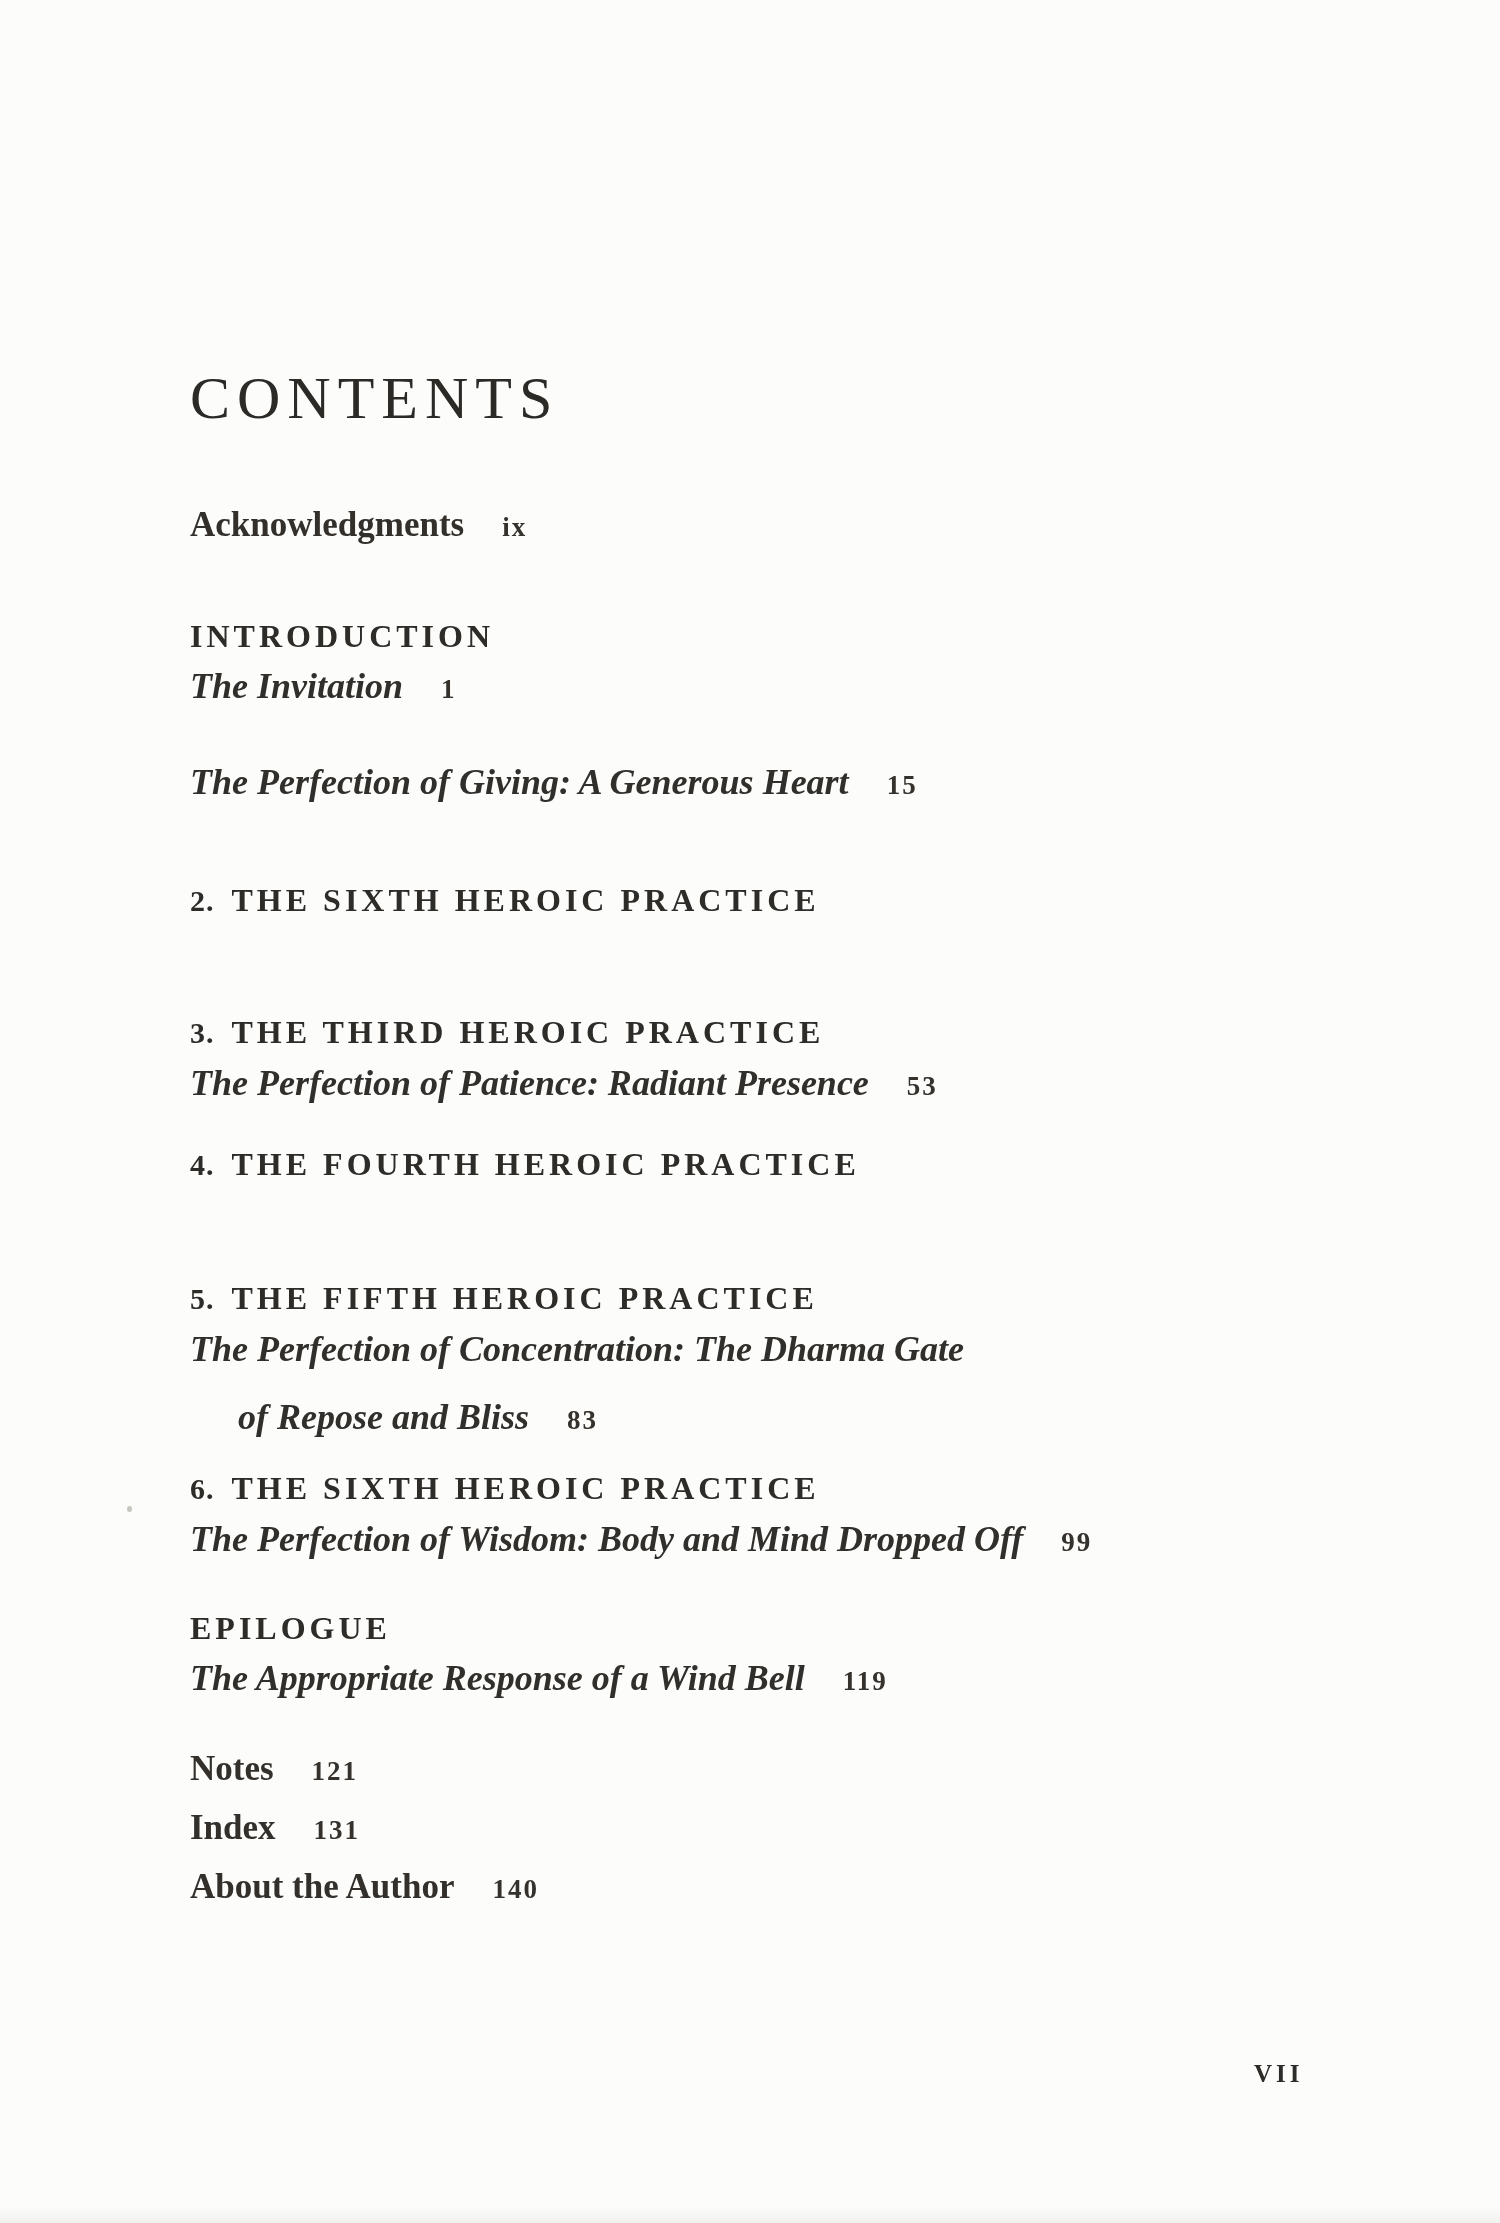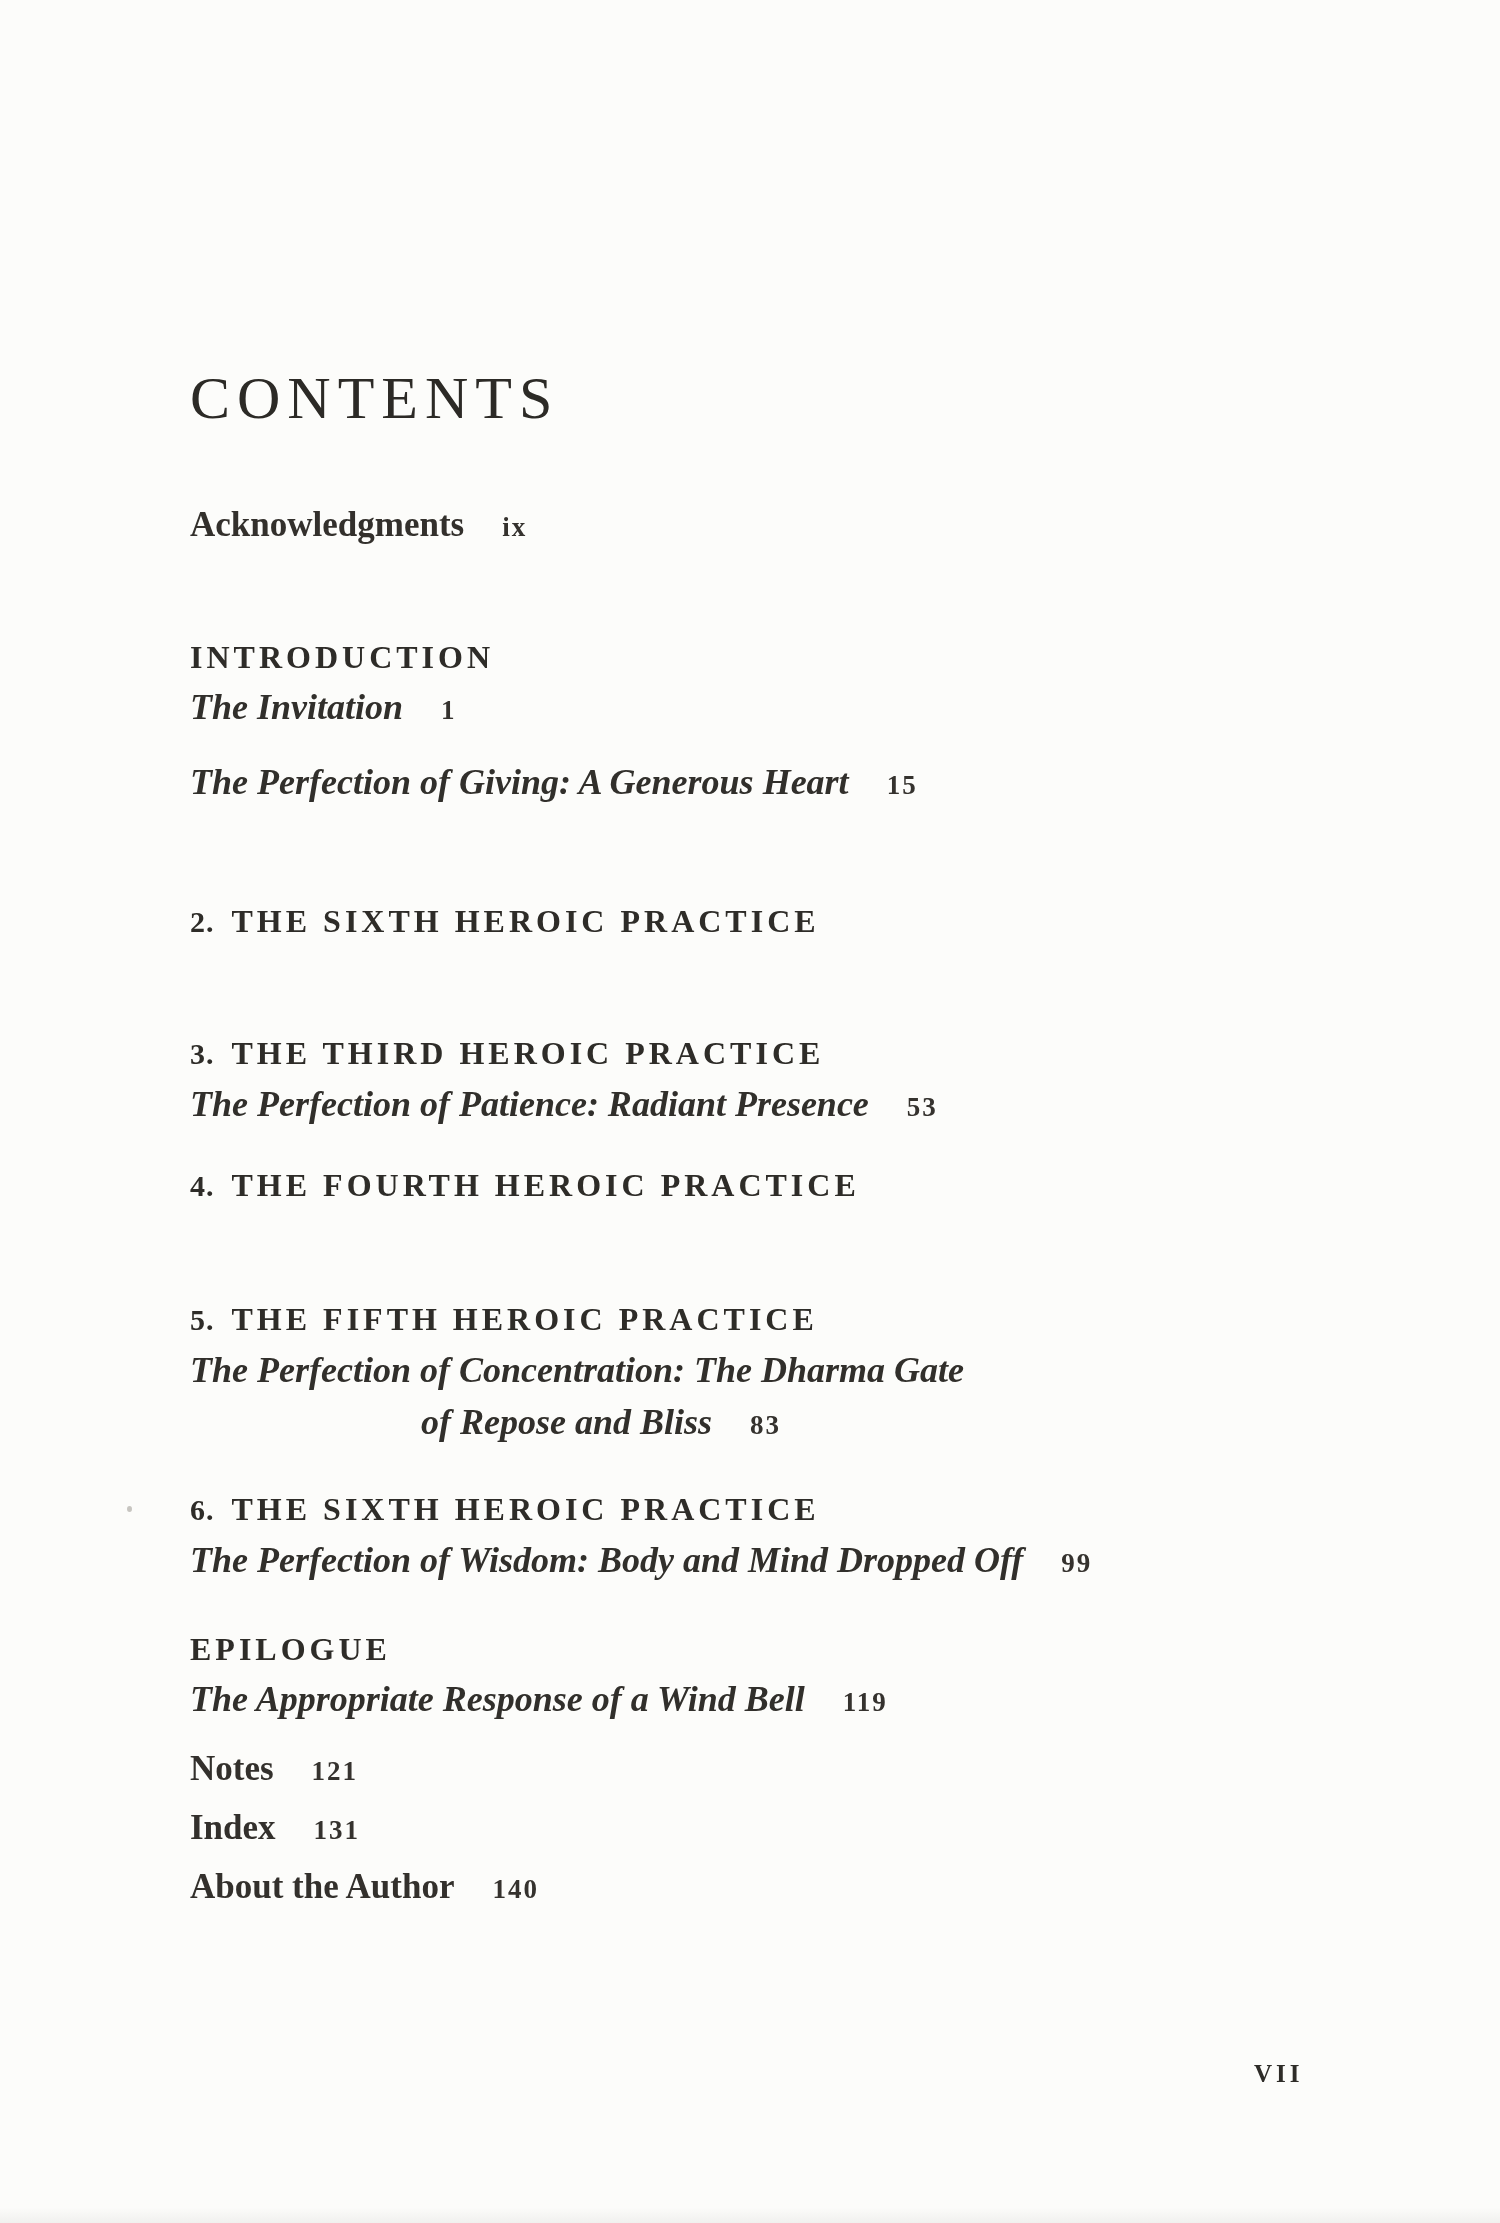--- a/index.html
+++ b/index.html
@@ -47,7 +47,7 @@
     font-size: 35px; color: #33302c;
   }
   .head {
-    font-size: 32px; letter-spacing: 4px; line-height: 36px; color: #2e2c28; margin-top: 21px;
+    font-size: 32px; letter-spacing: 4px; line-height: 36px; color: #2e2c28;
   }
   .head .num {
     display: inline-block; margin-right: 17px;

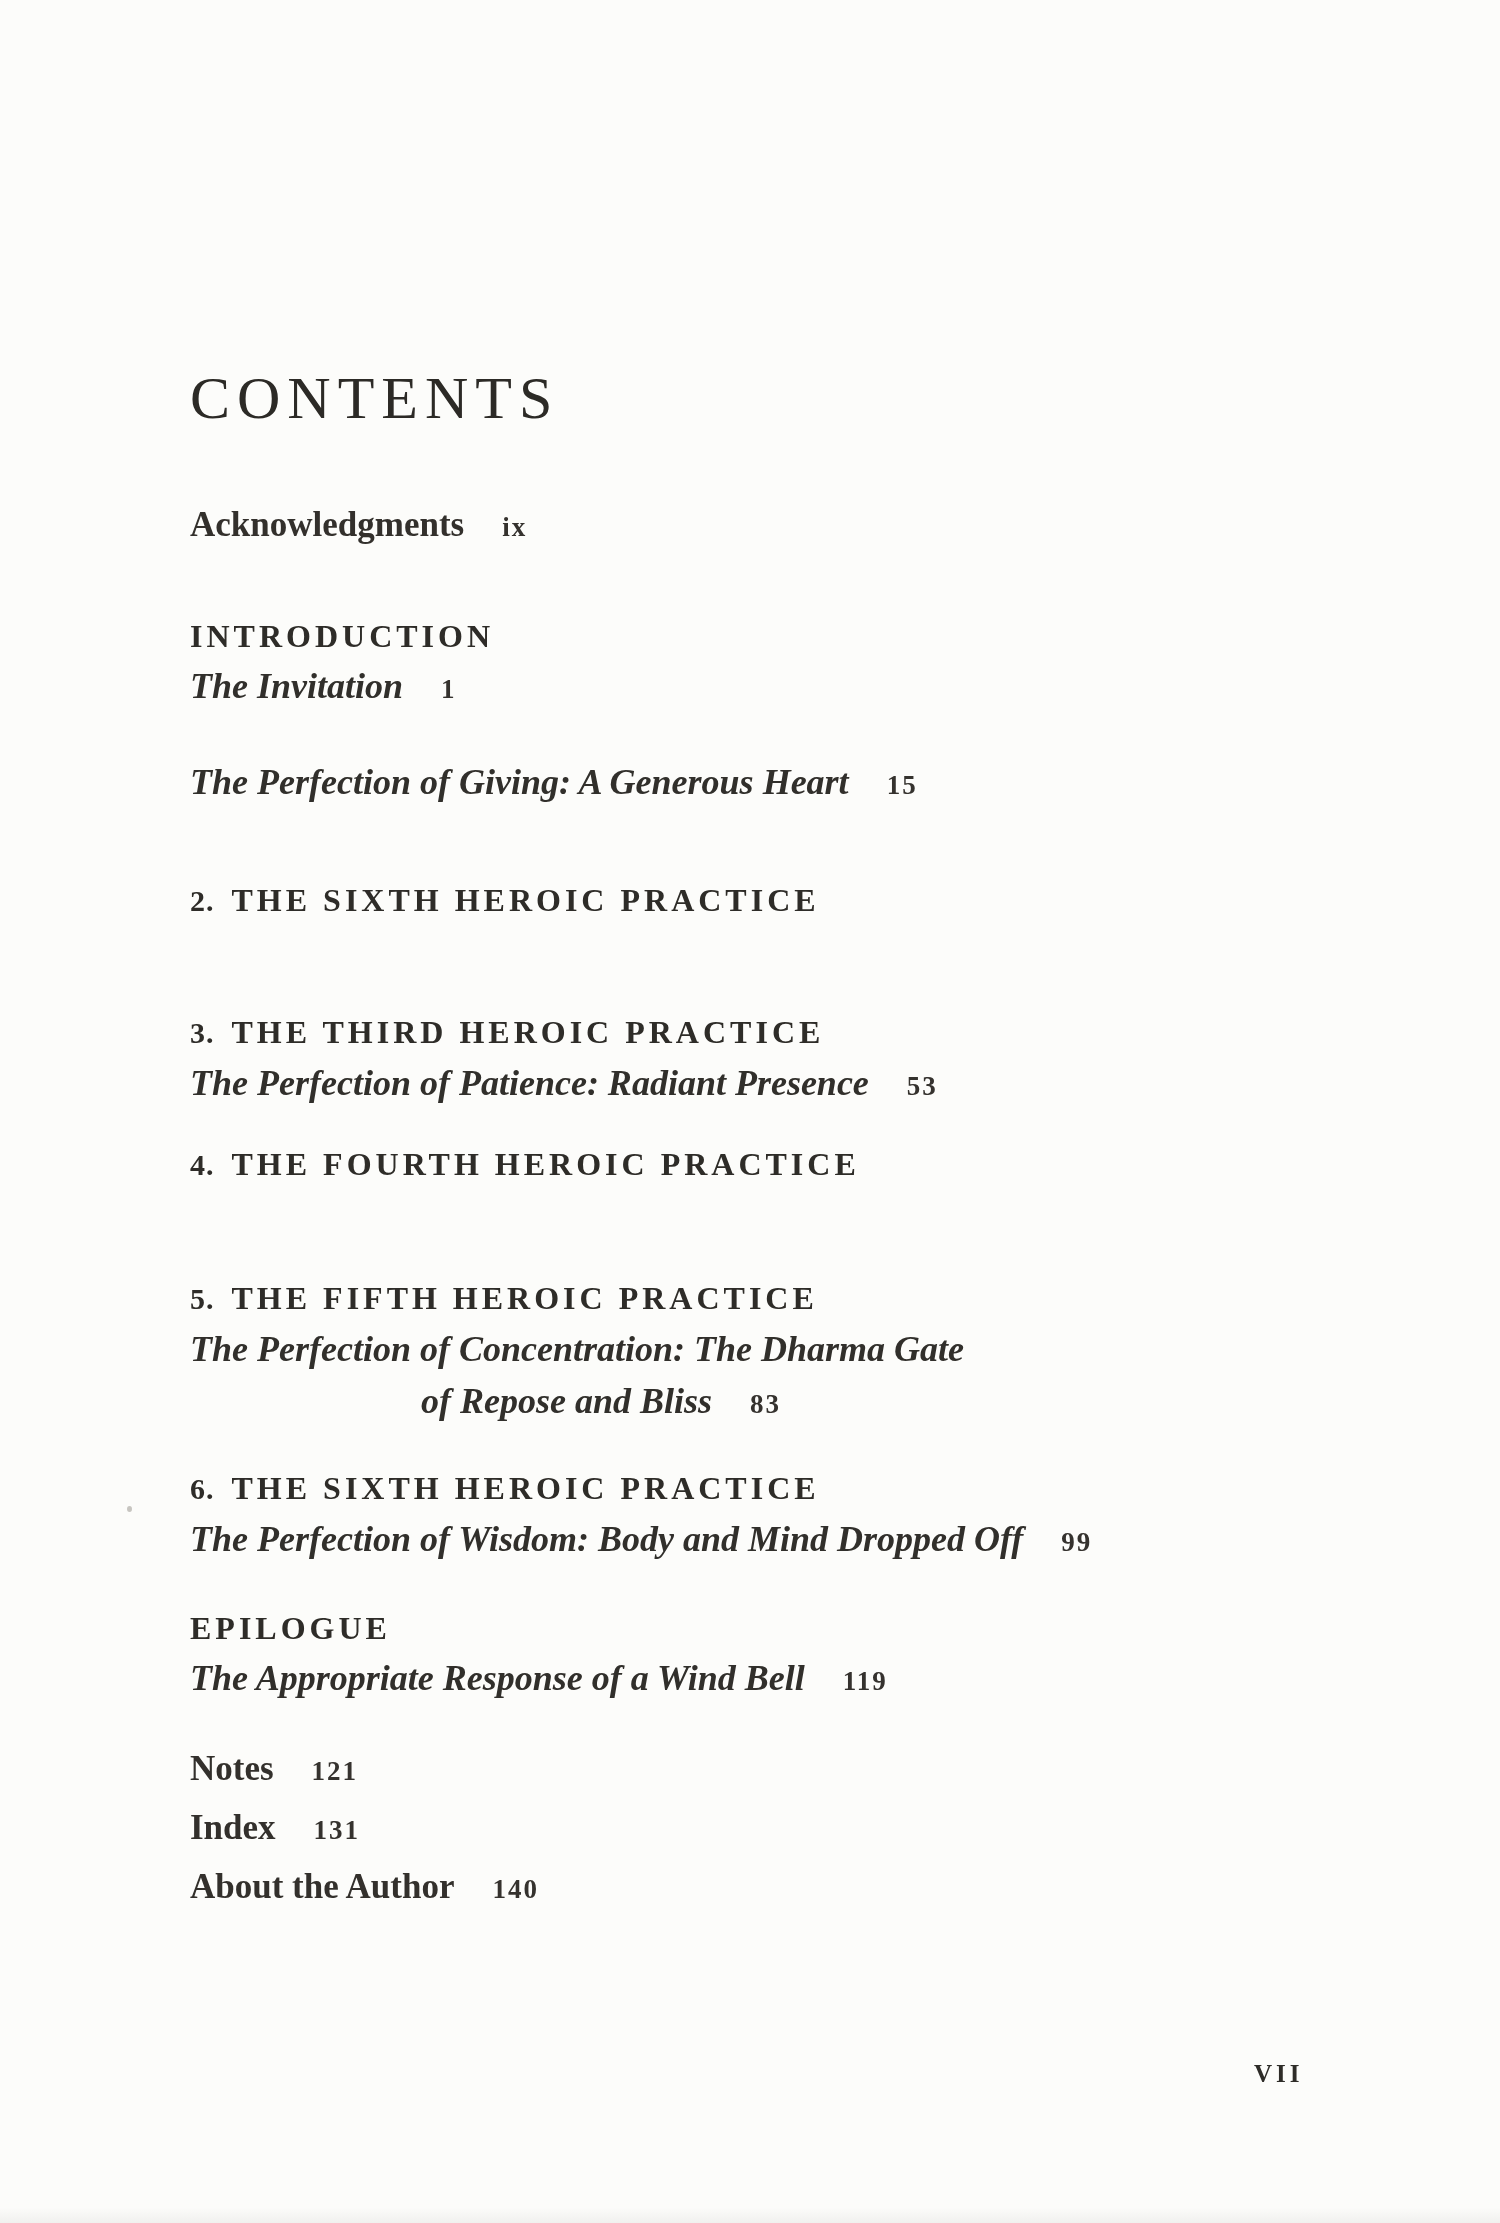--- a/index.html
+++ b/index.html
@@ -57,7 +57,7 @@
     font-size: 36px; font-style: italic; line-height: 44px;
     margin-top: 10px; color: #312f2b;
   }
-  .sub.cont { margin-left: 48px; margin-top: 8px; text-align: center; }
+  .sub.cont { margin-left: 48px; margin-top: 24px; }
   .pg {
     font-style: normal; font-size: 27px; letter-spacing: 2px;
     margin-left: 38px; color: #35322e;

